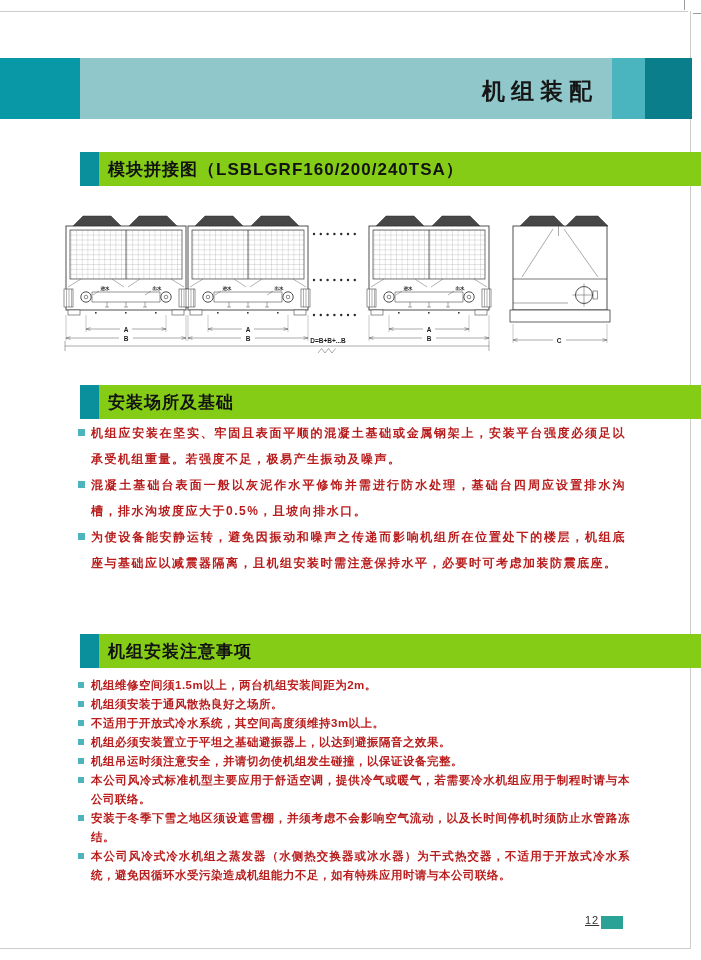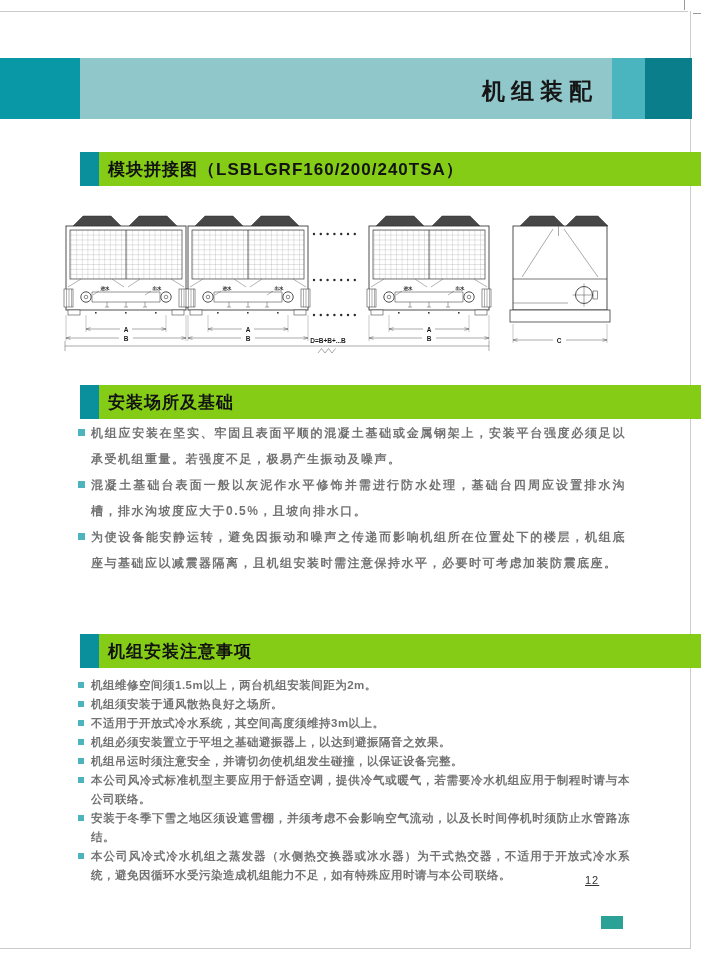--- a/index.html
+++ b/index.html
@@ -41,7 +41,7 @@
   .diagram svg { display:block; }
 
   
-  .bullets { position:absolute; left:78px; margin:0; padding:0; list-style:none; color:#737373; }
+  .bullets { position:absolute; left:78px; margin:0; padding:0; list-style:none; color:#b91c1c; }
   .bullets li { position:relative; padding-left:13px; text-align:justify; }
   .bullet-sq { position:absolute; left:0; background:#4db3bd; }
   .bullets-1 { top:420px; width:548px; font-size:12px; line-height:26px; letter-spacing:1.5px; font-weight:600; }

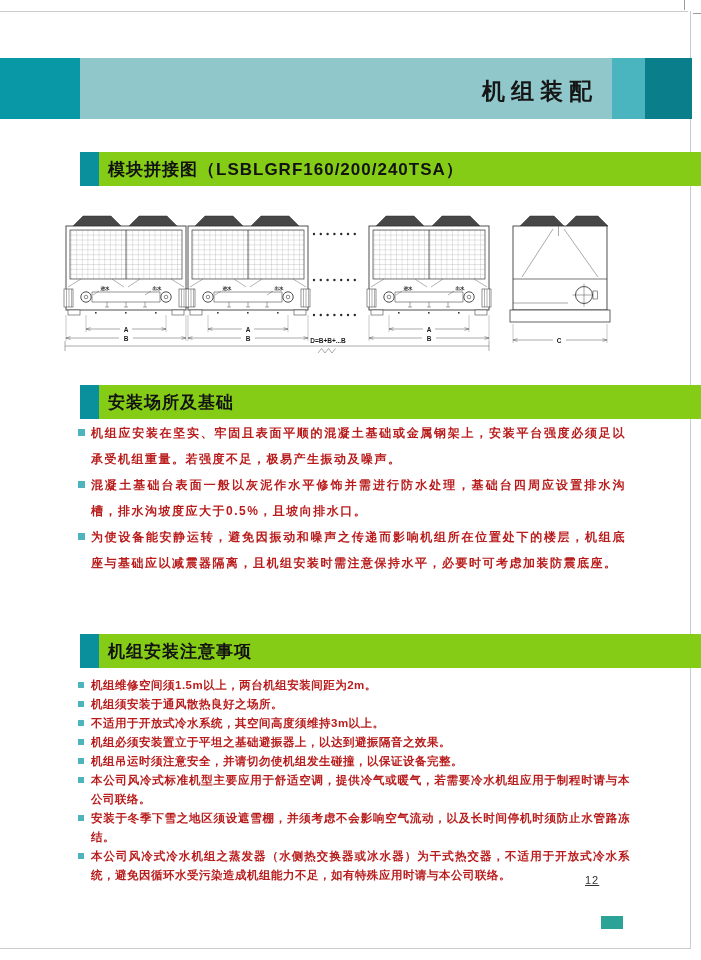--- a/index.html
+++ b/index.html
@@ -50,7 +50,7 @@
   .bullets-2 .bullet-sq { width:6px; height:6px; top:6px; }
 
   
-  .footer-num   { position:absolute; left:585px; top:874px; font-size:11px; color:#333333; letter-spacing:1px;text-decoration:underline; }
+  .footer-num   { position:absolute; left:585px; top:914px; font-size:11px; color:#333333; letter-spacing:1px;text-decoration:underline; }
   .footer-block { position:absolute; left:601px; top:916px; width:22px; height:13px; background:#2aa396; }
 </style>
 </head>

